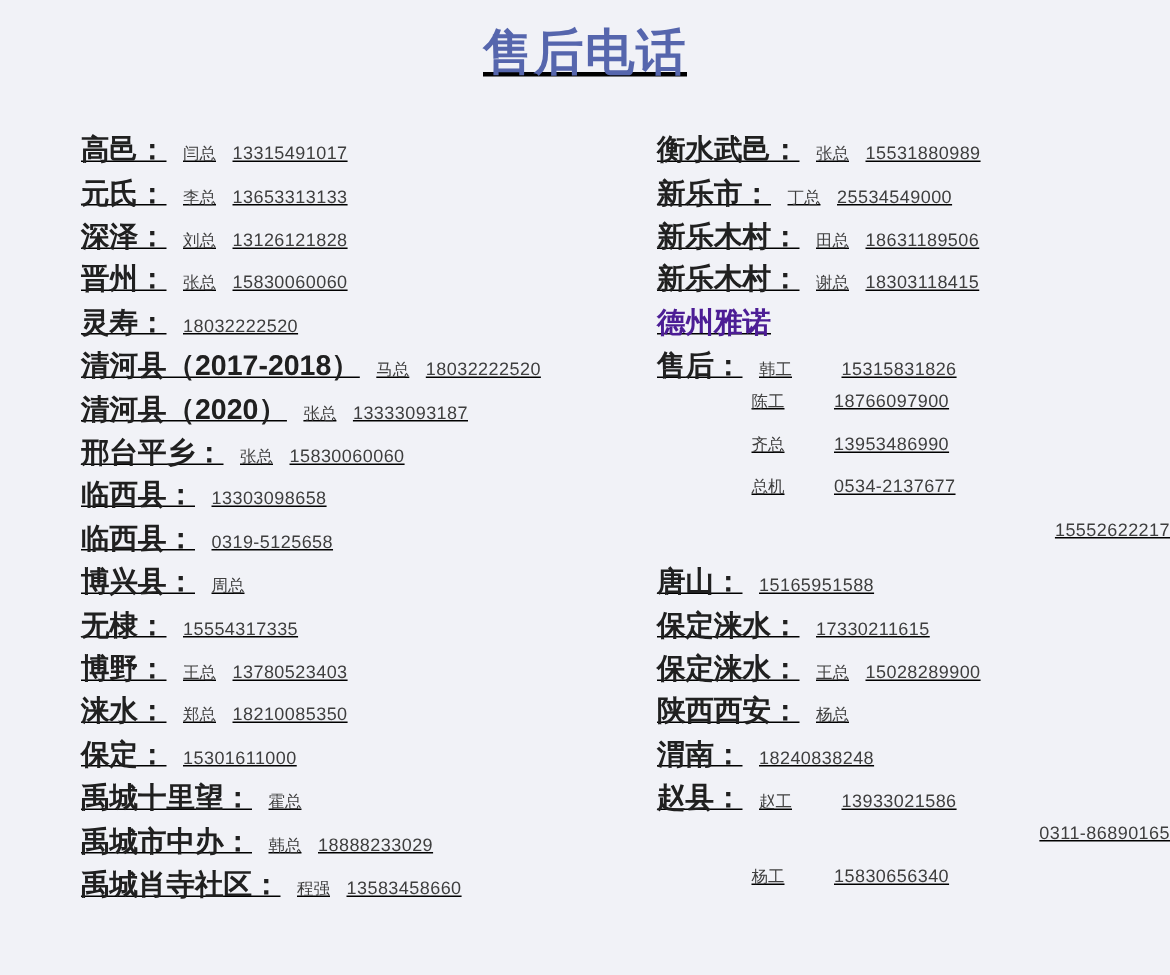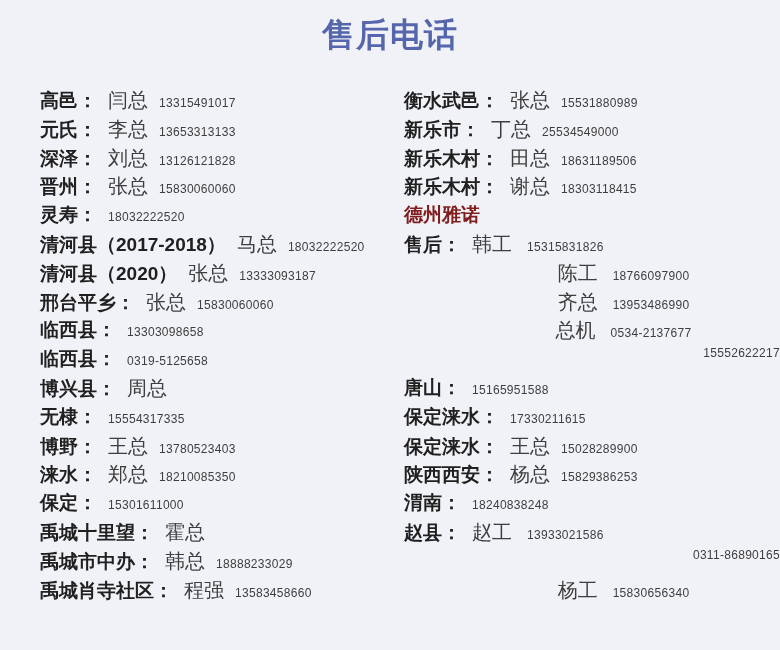--- a/index.html
+++ b/index.html
@@ -15,6 +15,7 @@
     width: 780px;
     height: 572px;
     position: relative;
+    text-decoration: underline;
   }
   .title {
     text-align: center;

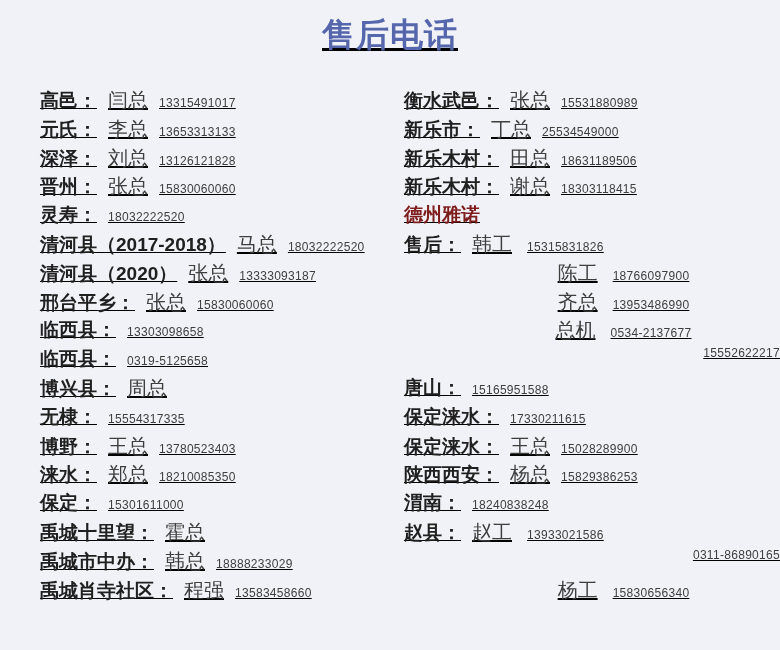--- a/index.html
+++ b/index.html
@@ -35,7 +35,7 @@
   }
   .col-left {
     width: 364px;
-    margin-left: 40px;
+    margin-left: 54px;
     text-align: center;
   }
   .col-right {

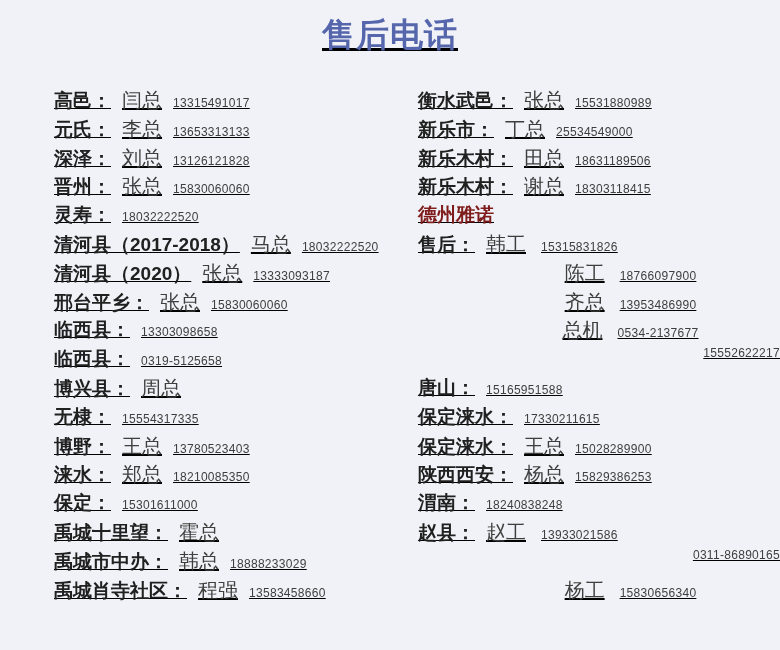--- a/index.html
+++ b/index.html
@@ -54,7 +54,7 @@
     color: #202020;
   }
   .name {
-    font-size: 20px;
+    font-size: 11px;
     color: #3e3e3e;
   }
   .phone {

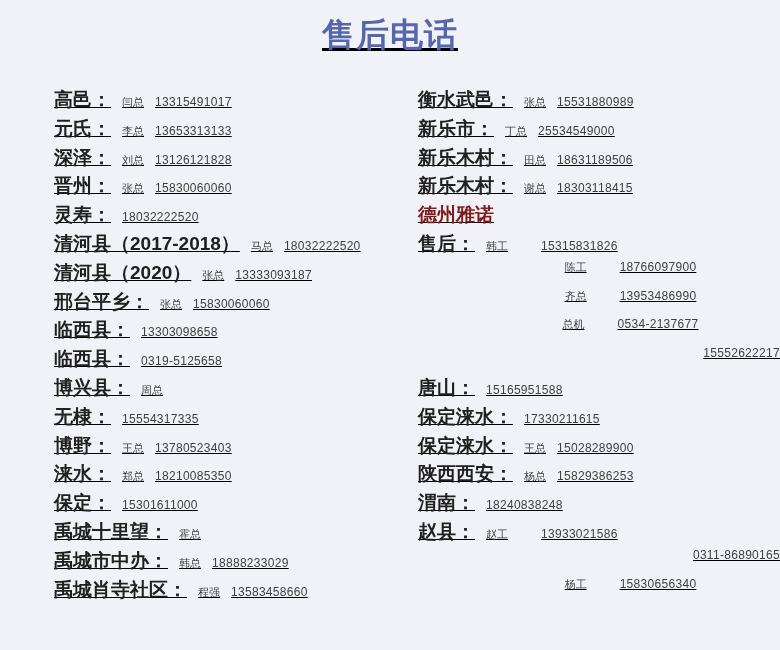--- a/index.html
+++ b/index.html
@@ -32,6 +32,7 @@
   .col {
     display: flex;
     flex-direction: column;
+    margin-left: 20px;
   }
   .col-left {
     width: 364px;

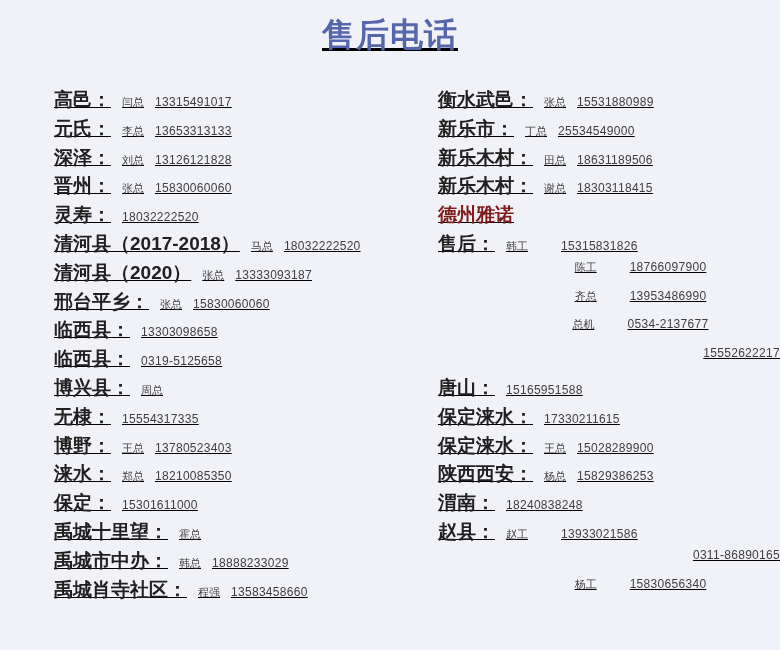--- a/index.html
+++ b/index.html
@@ -64,7 +64,7 @@
     letter-spacing: 0.3px;
   }
   .section .label {
-    color: #7f1d1d;
+    color: #4c1d95;
   }
   .indent-1 { padding-left: 63px; justify-content: center; }
   .indent-2 { padding-left: 117px; justify-content: flex-end; }

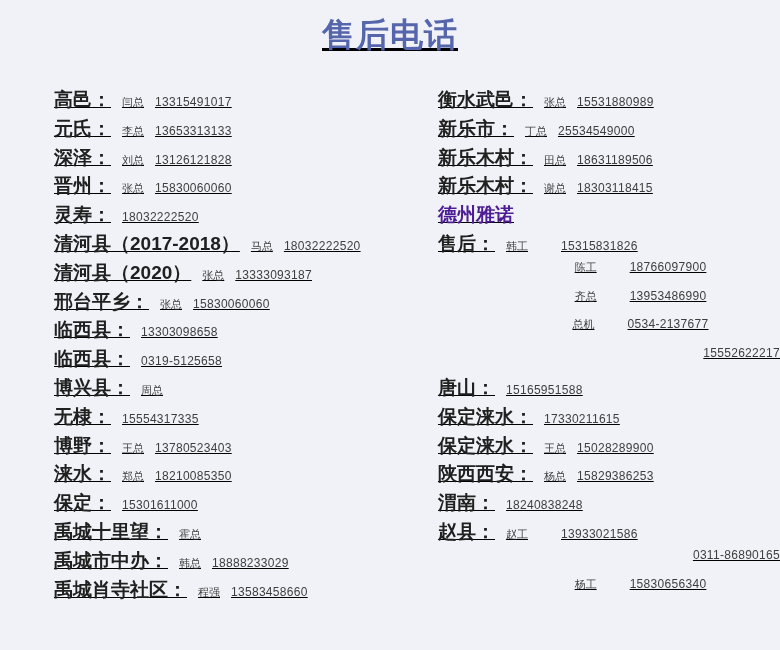--- a/index.html
+++ b/index.html
@@ -66,7 +66,7 @@
   .section .label {
     color: #4c1d95;
   }
-  .indent-1 { padding-left: 63px; justify-content: center; }
+  .indent-1 { padding-left: 63px; }
   .indent-2 { padding-left: 117px; justify-content: flex-end; }
   .w-name { min-width: 44px; display: inline-block; }
 </style>

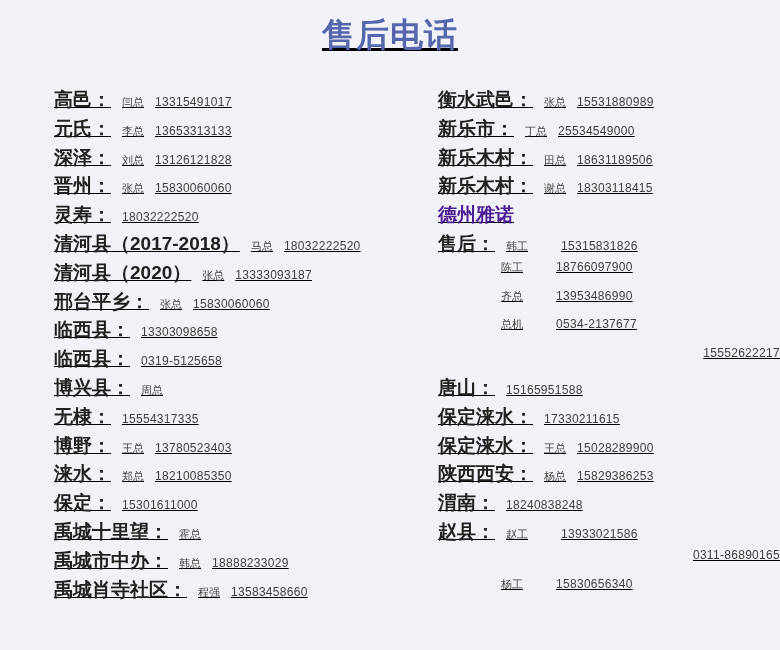--- a/index.html
+++ b/index.html
@@ -225,7 +225,6 @@
       <div class="row">
         <span class="label">陕西西安：</span>
         <span class="name">杨总</span>
-        <span class="phone">15829386253</span>
       </div>
       <div class="row">
         <span class="label">渭南：</span>

